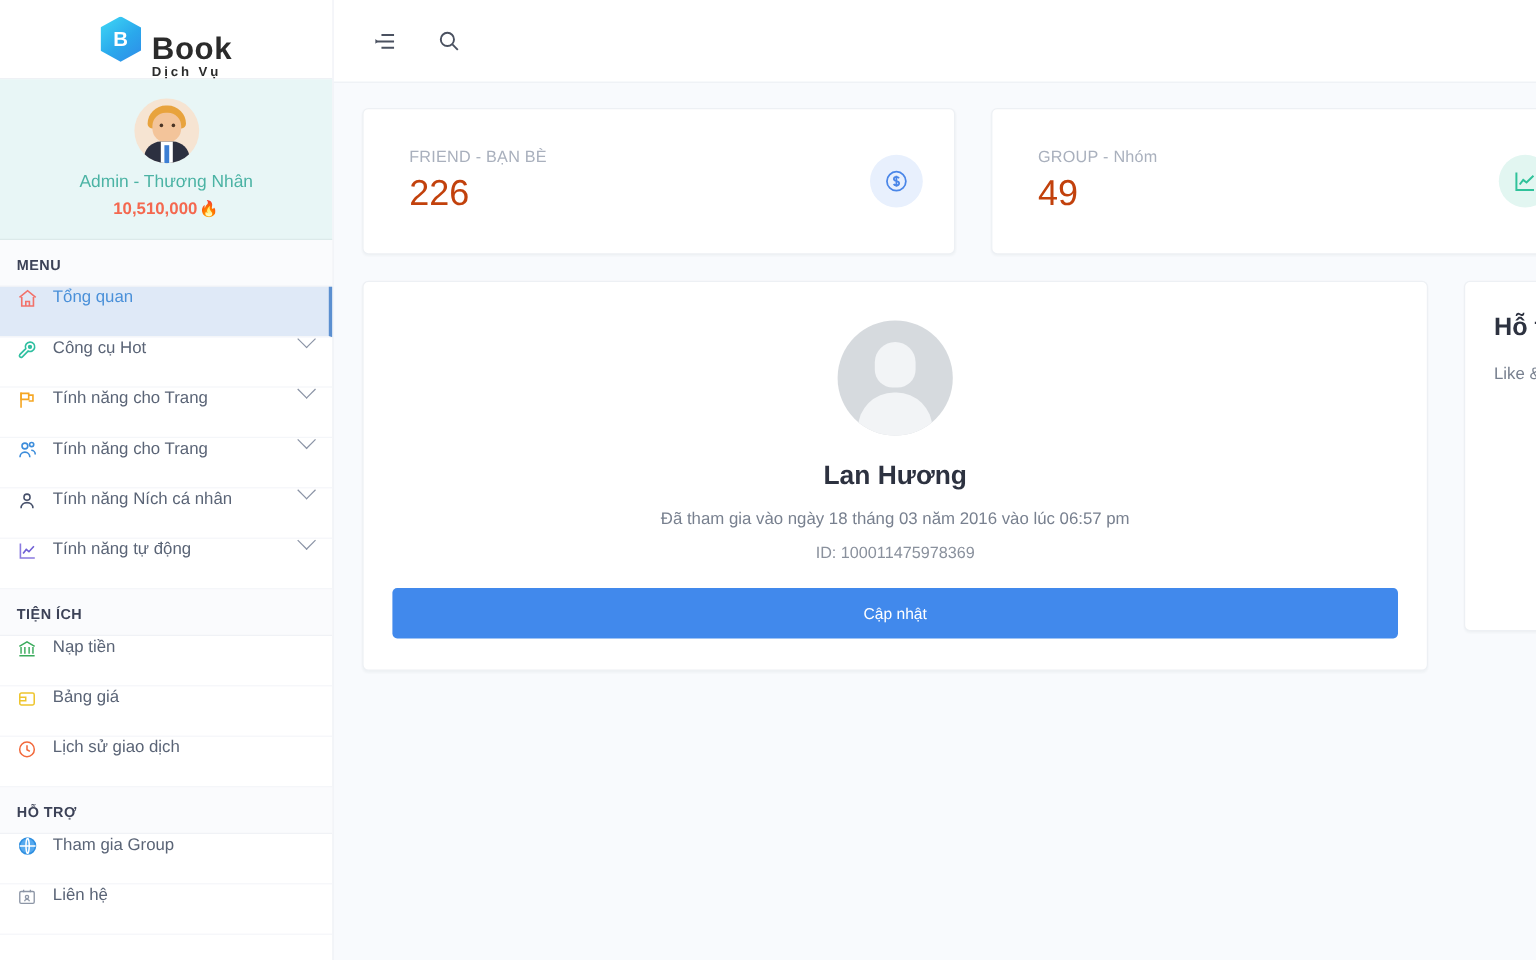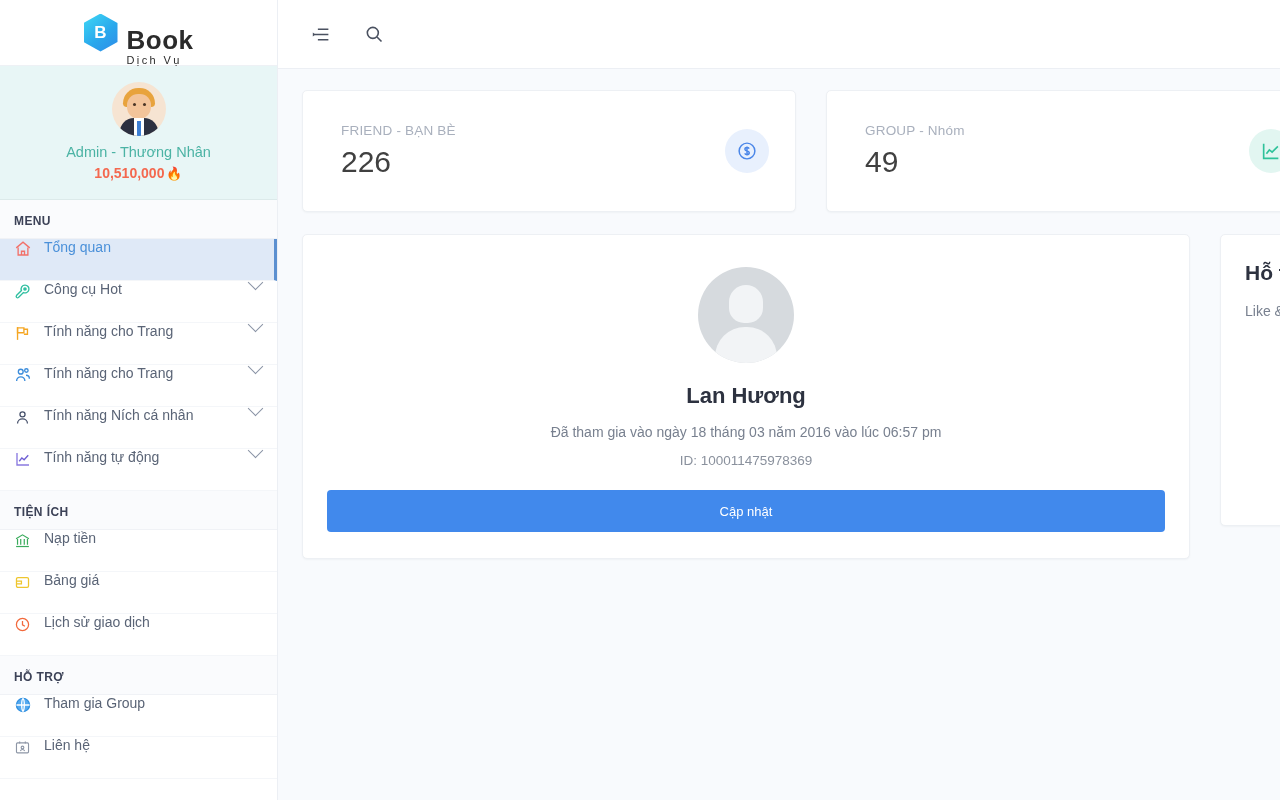--- a/index.html
+++ b/index.html
@@ -40,7 +40,7 @@
     margin-top: 28px;
   }
   .logo-sub {
-    font-size: 11px; font-weight: normal; color: #2b2b2b;
+    font-size: 11px; font-weight: bold; color: #2b2b2b;
     letter-spacing: 2.4px; margin-top: 2px;
   }
 

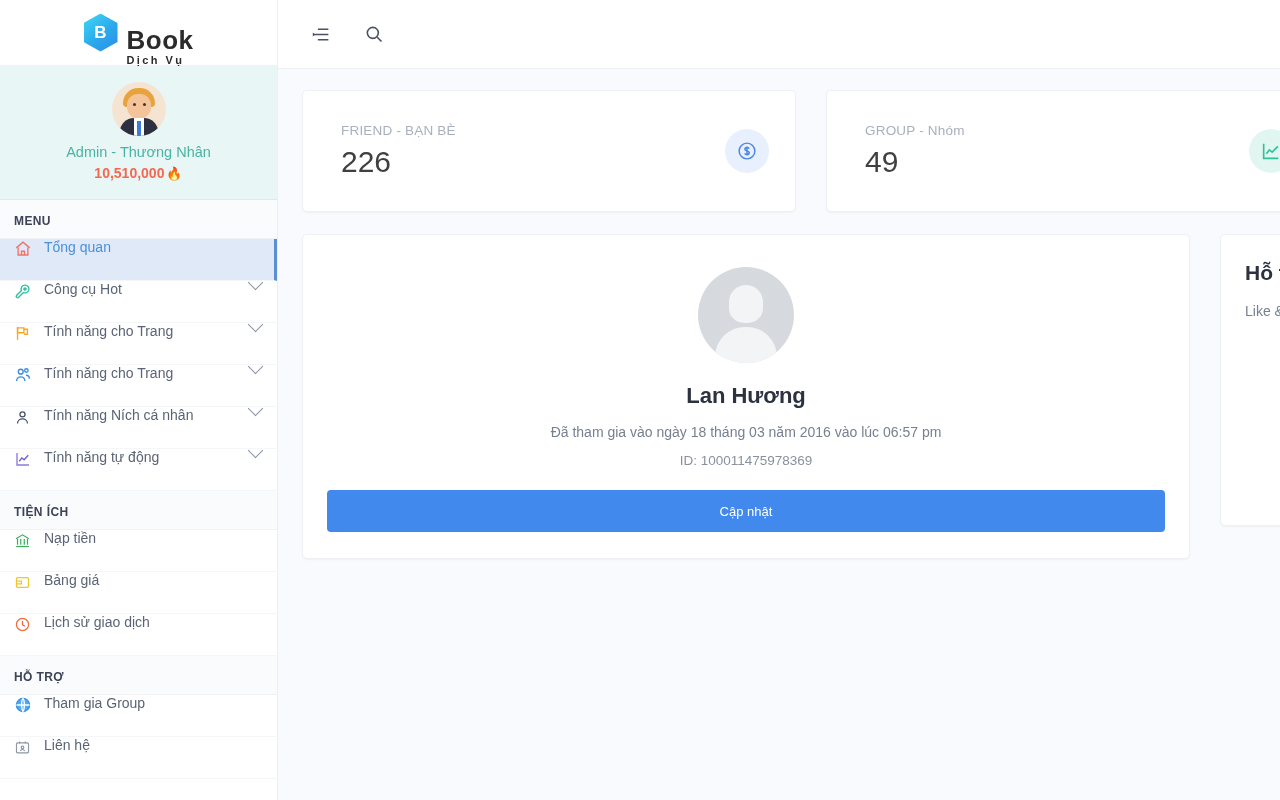--- a/index.html
+++ b/index.html
@@ -126,7 +126,7 @@
     padding: 0 26px 0 38px;
   }
   .stat-title { font-size: 13.5px; color: #a9b0bd; margin-bottom: 7px; letter-spacing: .2px; }
-  .stat-value { font-size: 30px; color: #404040; font-weight: 500; }
+  .stat-value { font-size: 30px; color: #c2410c; font-weight: 500; }
   .stat-bubble {
     width: 44px; height: 44px; border-radius: 50%;
     display: flex; align-items: center; justify-content: center;

